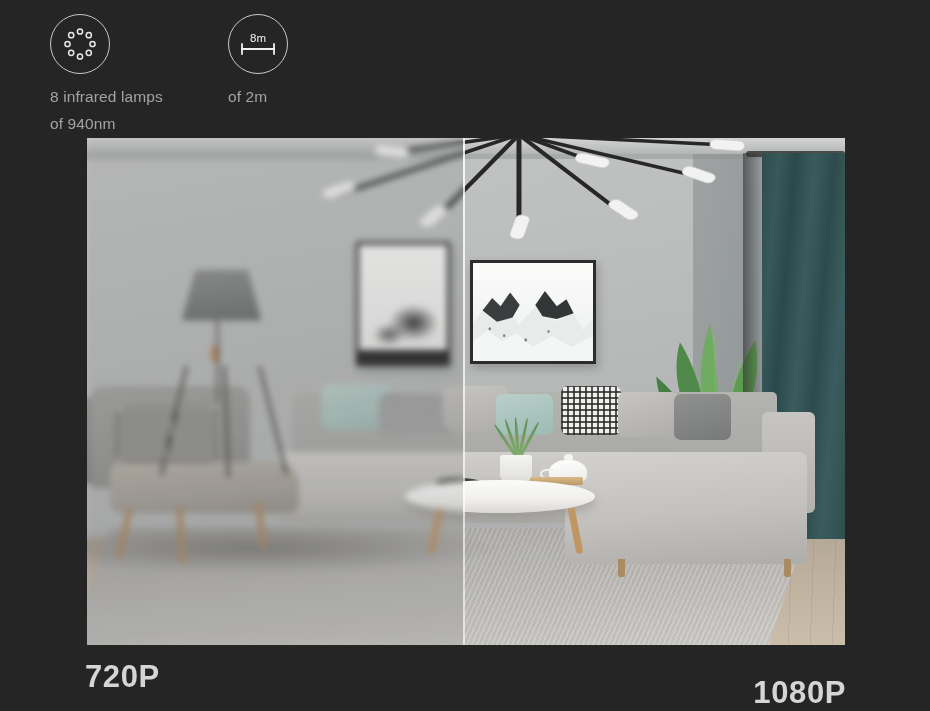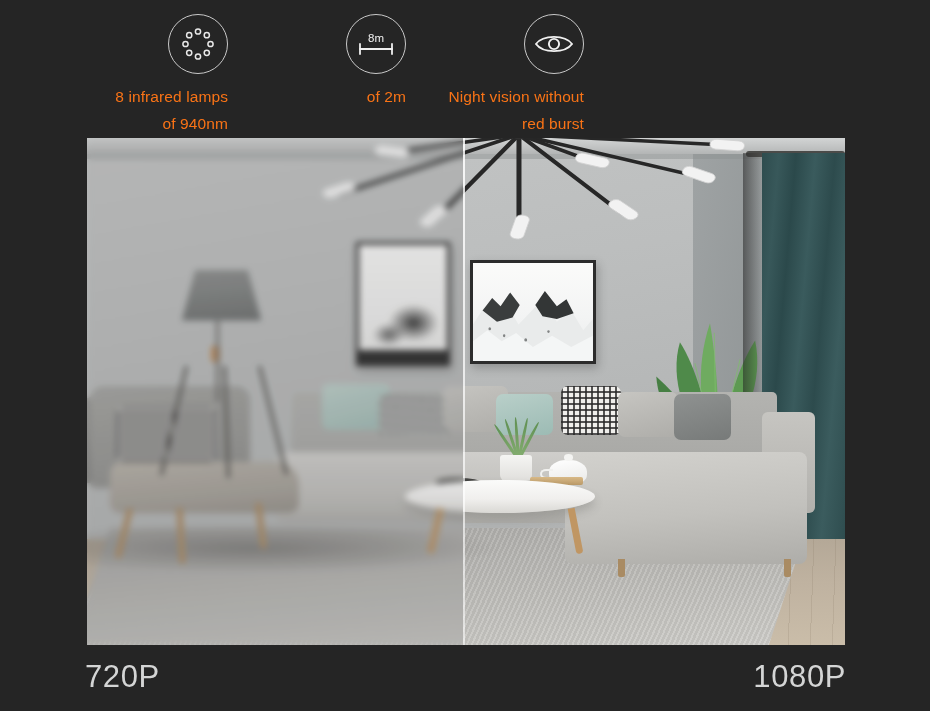--- a/index.html
+++ b/index.html
@@ -22,7 +22,7 @@
     width:178px;
     display:flex;
     flex-direction:column;
-    align-items:flex-end;
+    align-items:flex-start;
   }
   .feature-icon {
     width:60px; height:60px;

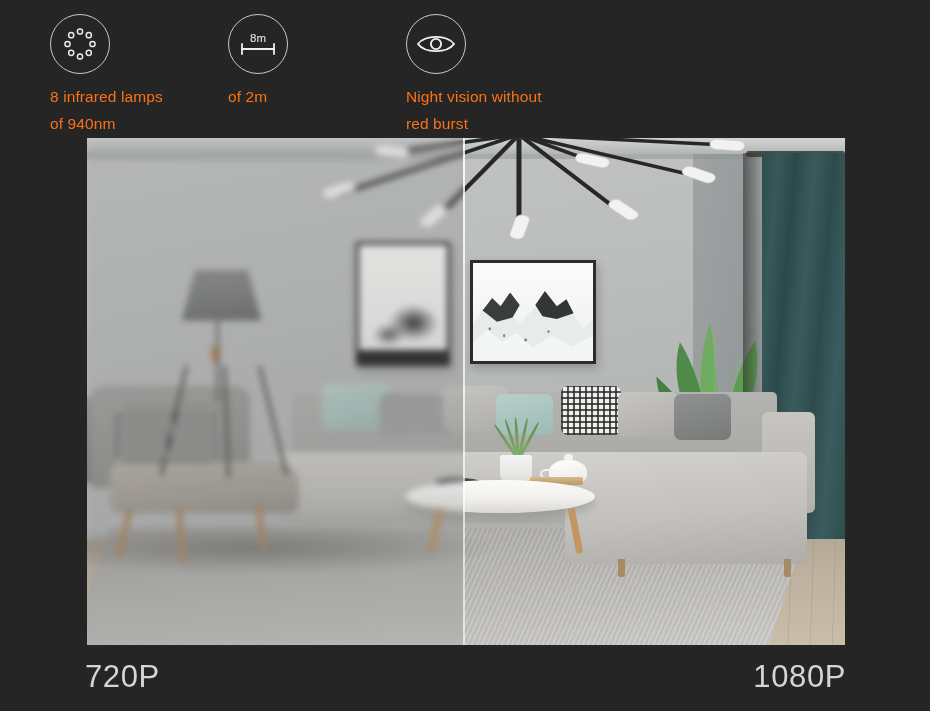--- a/index.html
+++ b/index.html
@@ -35,7 +35,7 @@
   }
   .feature-icon svg { display:block; overflow:visible; }
   .feature-label {
-    color:#f97316;
+    color:#a3a3a3;
     font-size:15.5px;
     line-height:27px;
     text-align:center;

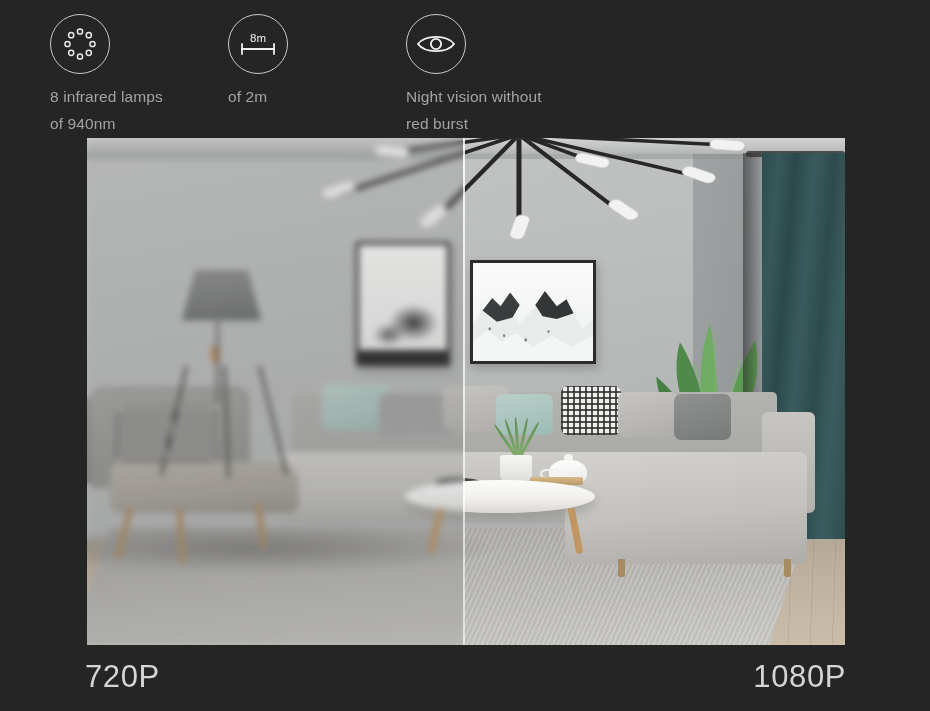--- a/index.html
+++ b/index.html
@@ -358,16 +358,6 @@
     <div class="feature-label">of 2m</div>
   </div>
 
-  <div class="feature">
-    <div class="feature-icon">
-      <svg width="42" height="28" viewBox="0 0 42 28" fill="none" stroke="#f0f0f0" stroke-width="1.9">
-        <path d="M3 14 C 10 4.5, 32 4.5, 39 14 C 32 23.5, 10 23.5, 3 14 Z"></path>
-        <circle cx="21" cy="14" r="5.1"></circle>
-      </svg>
-    </div>
-    <div class="feature-label">Night vision without</div>
-    <div class="feature-label">red burst</div>
-  </div>
 
 </div>
 

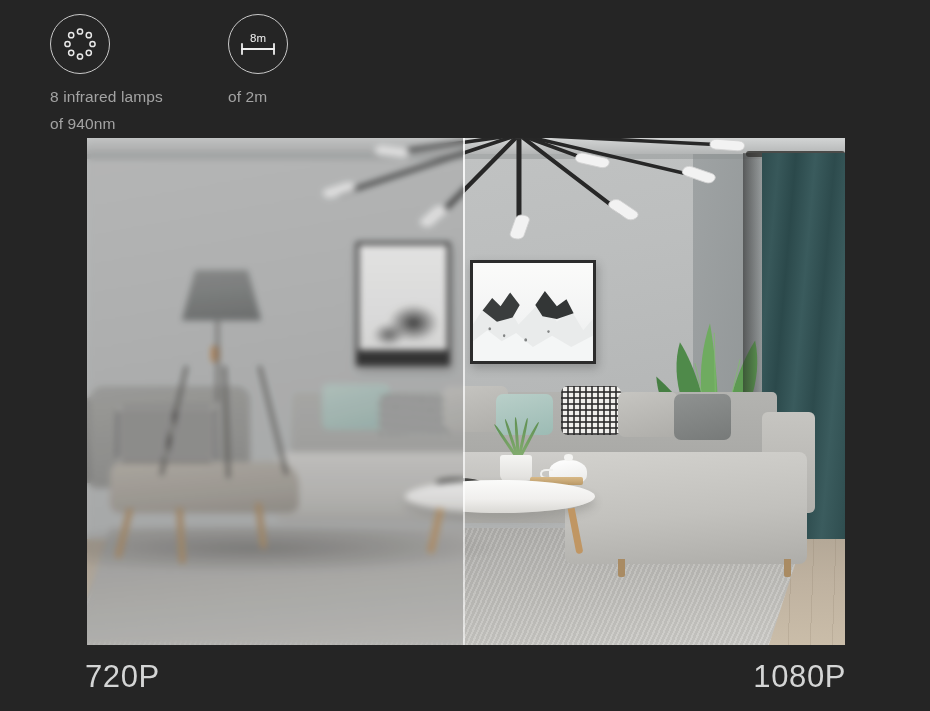--- a/index.html
+++ b/index.html
@@ -318,7 +318,7 @@
     position:absolute;
     color:#d4d5d5;
     font-size:31px;
-    font-weight:400;
+    font-weight:700;
     letter-spacing:.6px;
   }
   .res-left  { left:85px;  top:659px; }

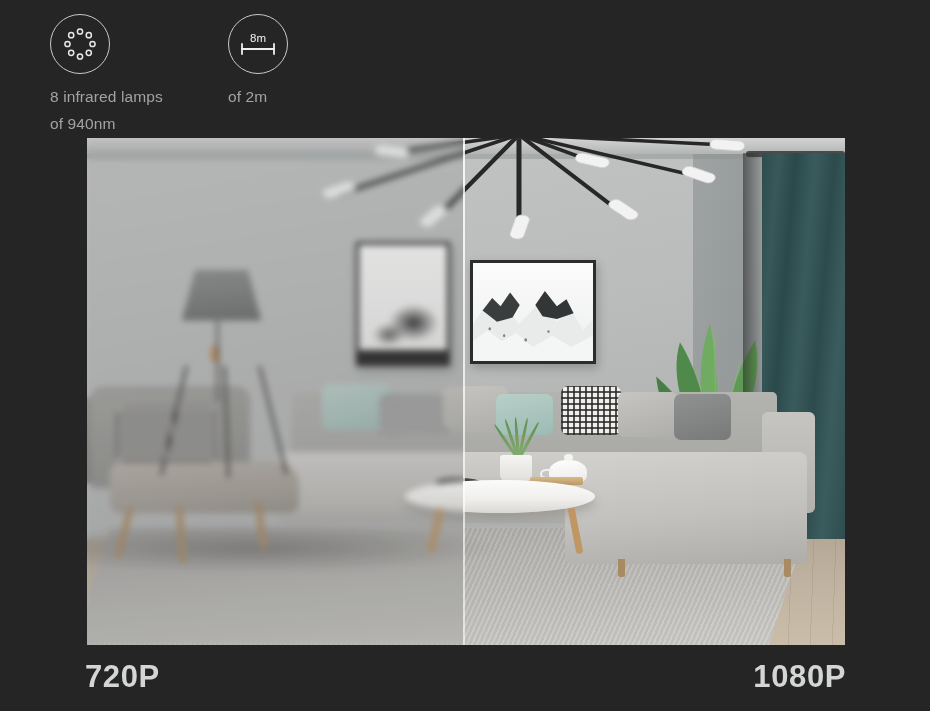--- a/index.html
+++ b/index.html
@@ -322,7 +322,7 @@
     letter-spacing:.6px;
   }
   .res-left  { left:85px;  top:659px; }
-  .res-right { right:84px; top:659px; }
+  .res-right { right:84px; top:675px; }
 </style>
 </head>
 <body>

